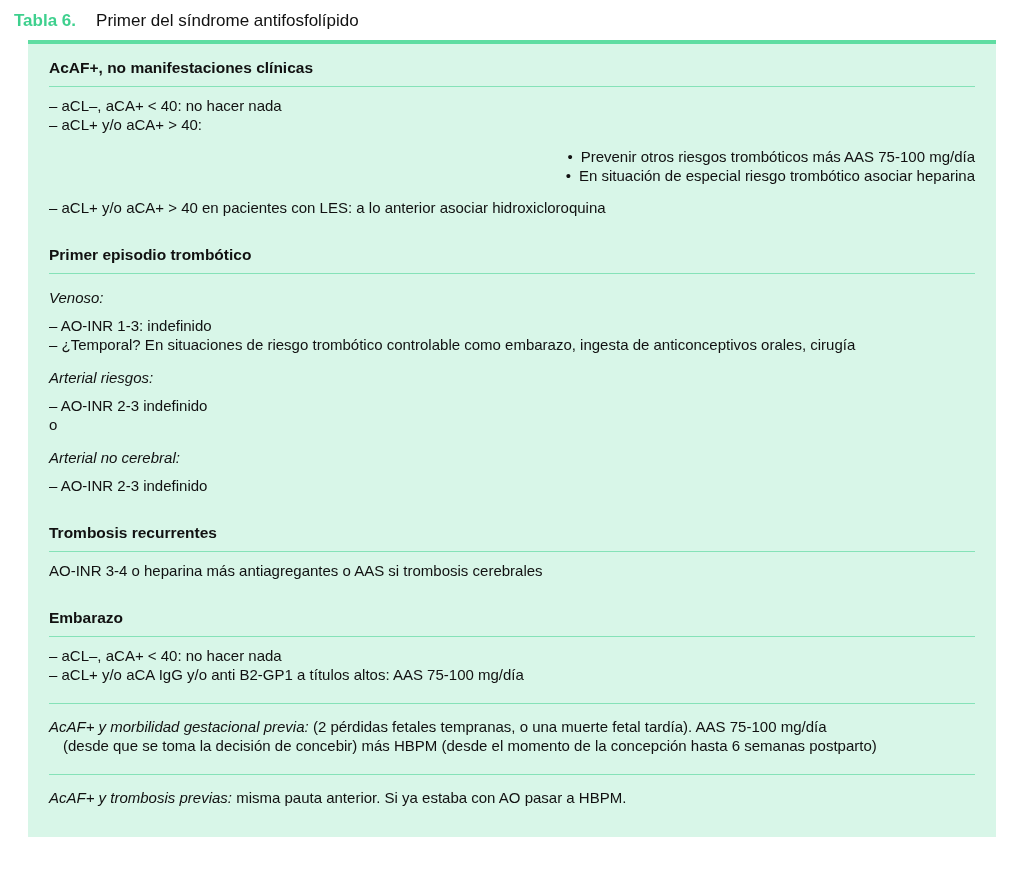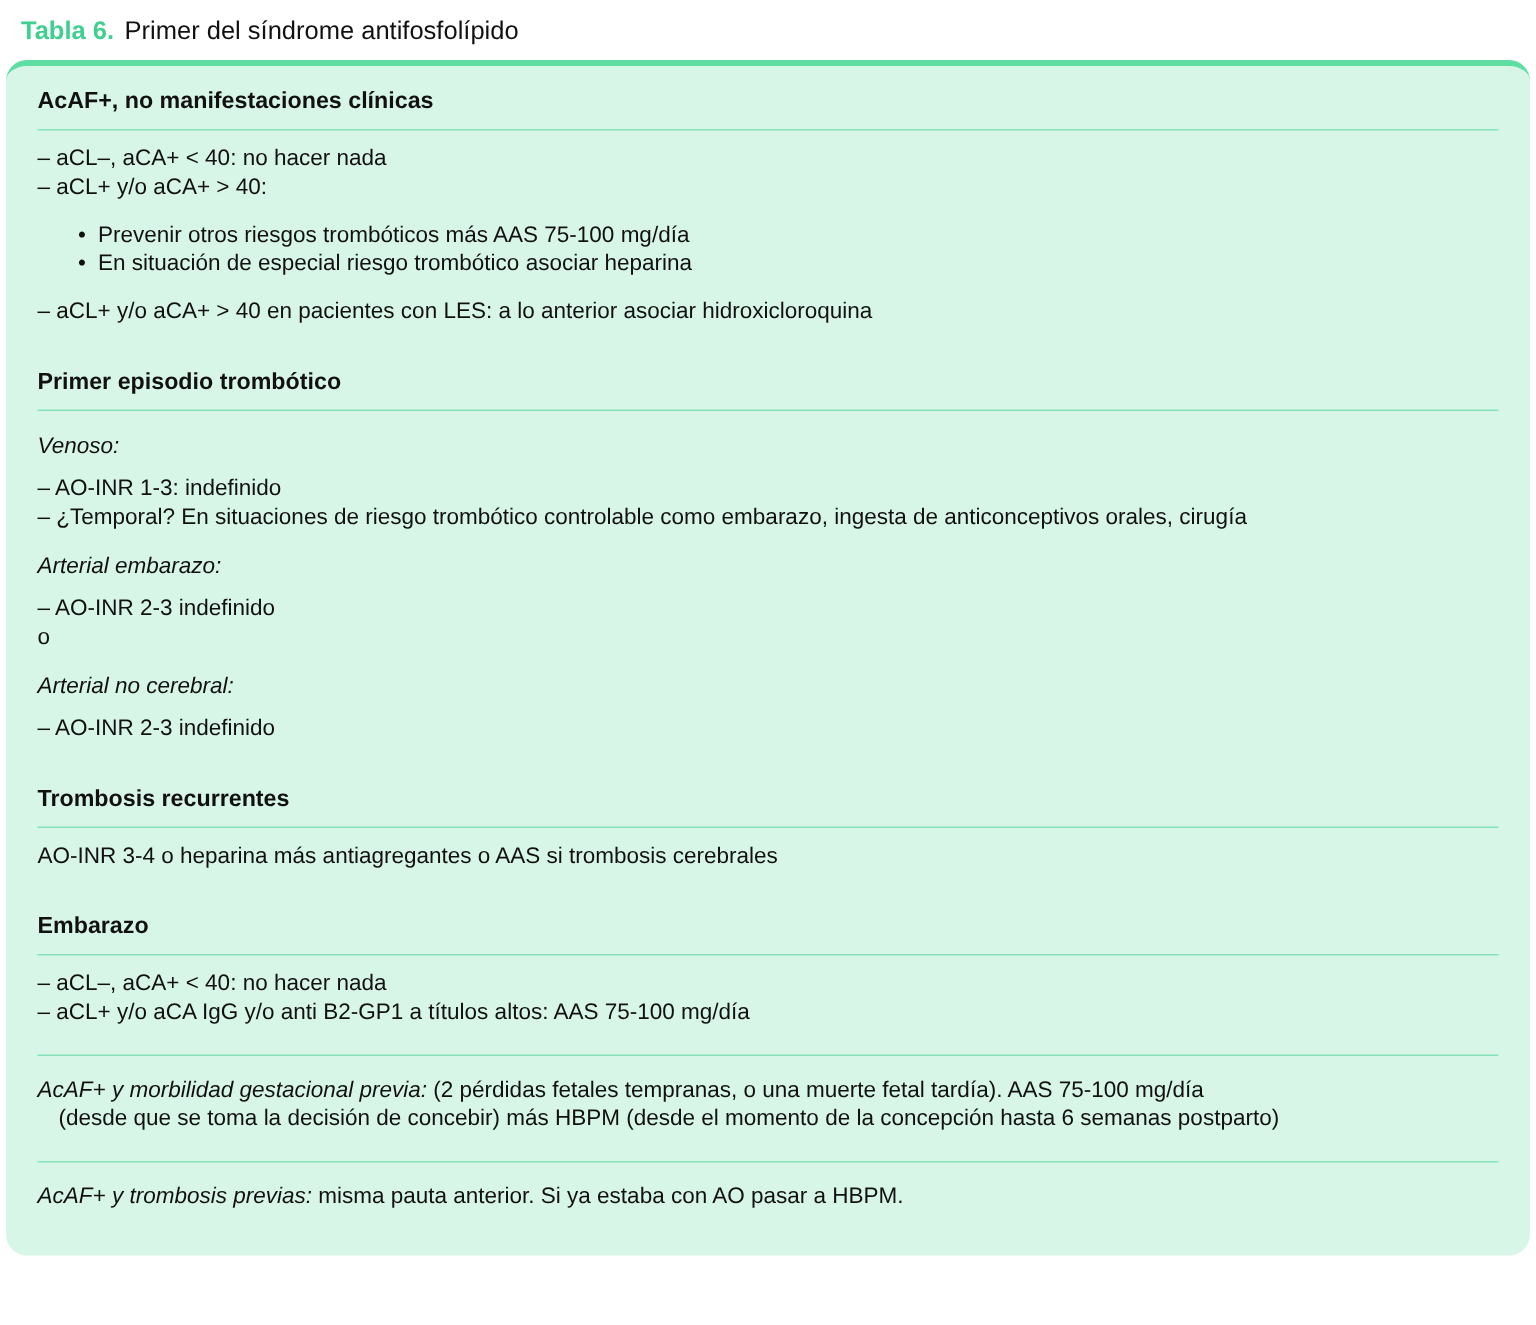--- a/index.html
+++ b/index.html
@@ -29,7 +29,7 @@
   .page-title .title-label {
     color: var(--accent);
     font-weight: bold;
-    margin-right: 7px;
+    margin-right: 20px;
   }
   .page-title .title-text {
     color: var(--text);

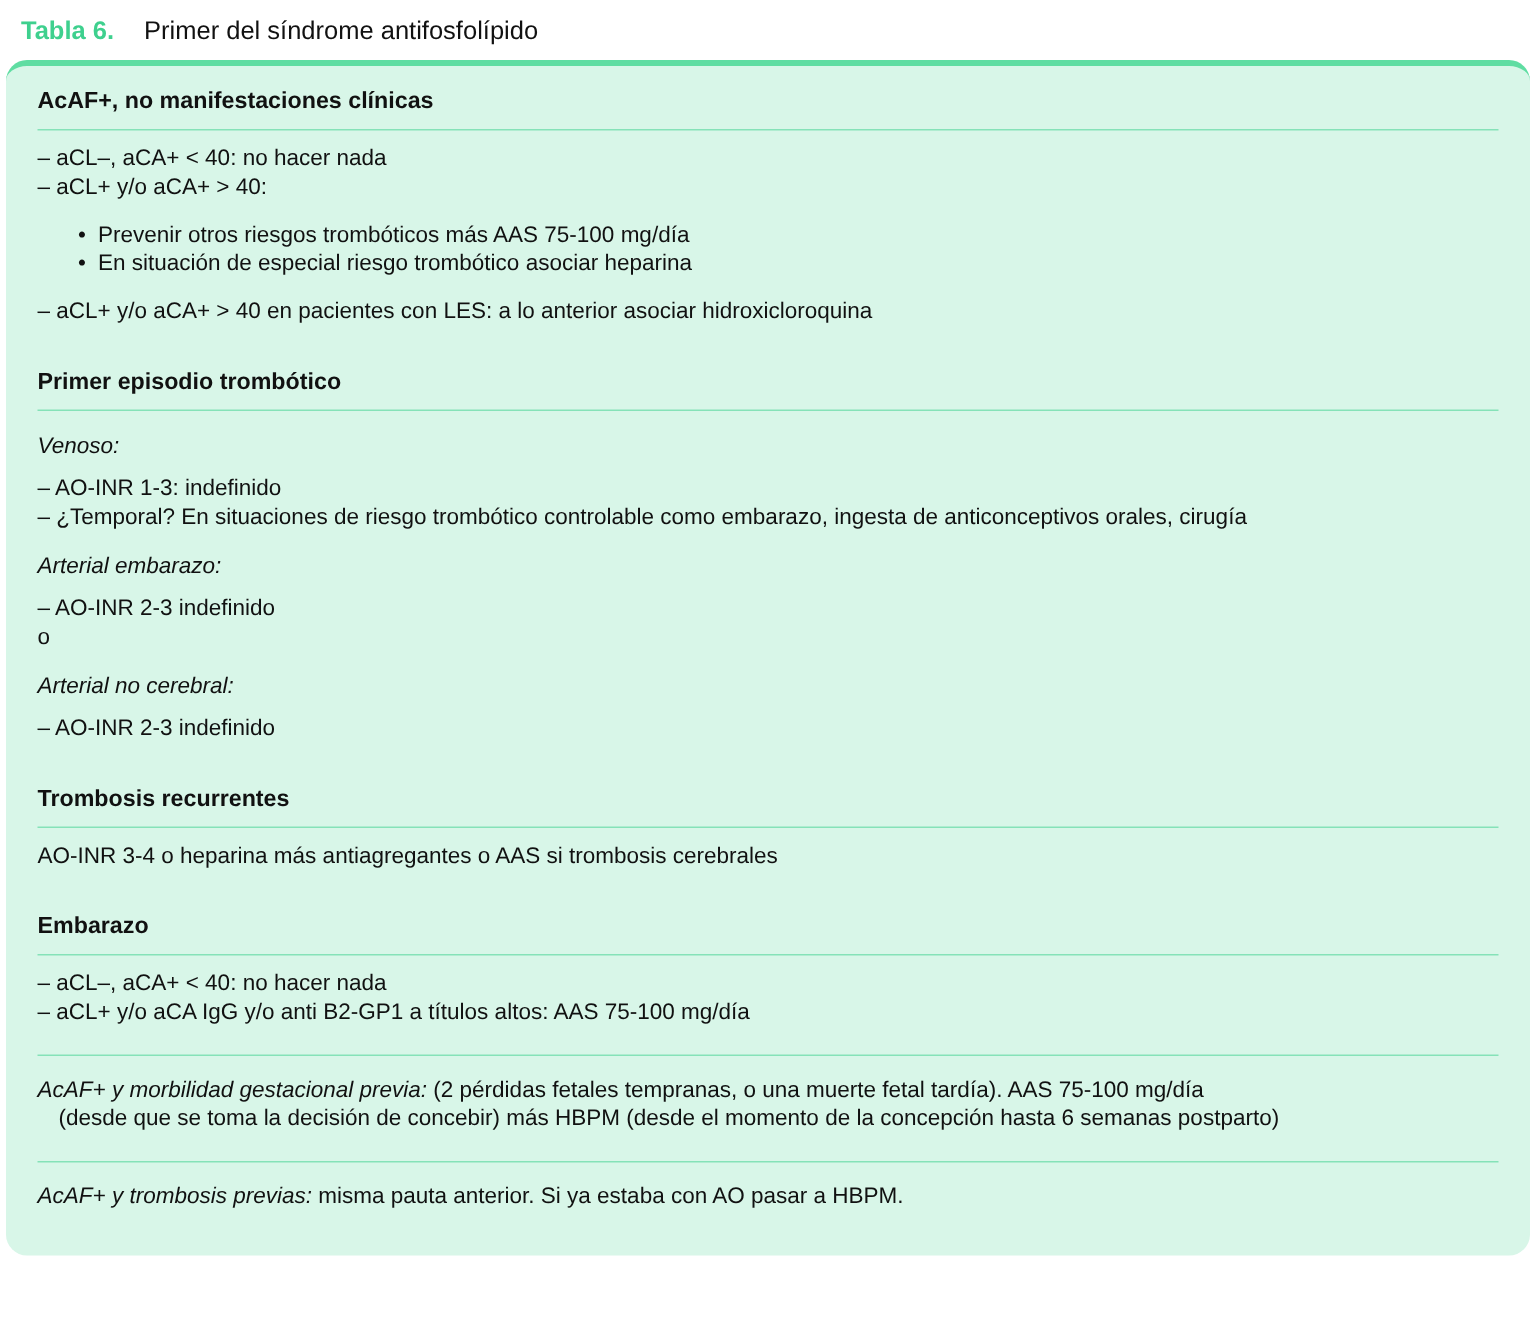--- a/index.html
+++ b/index.html
@@ -36,11 +36,10 @@
     font-weight: normal;
   }
   .table-box {
-    margin: 0 4px;
+    margin: 0 28px;
     background: var(--table-bg);
     border-top: 4px solid var(--top-bar);
     padding: 14px 21px 21px 21px;
-    border-radius: 14px;
   }
   .section + .section { margin-top: 28px; }
   .section-header {

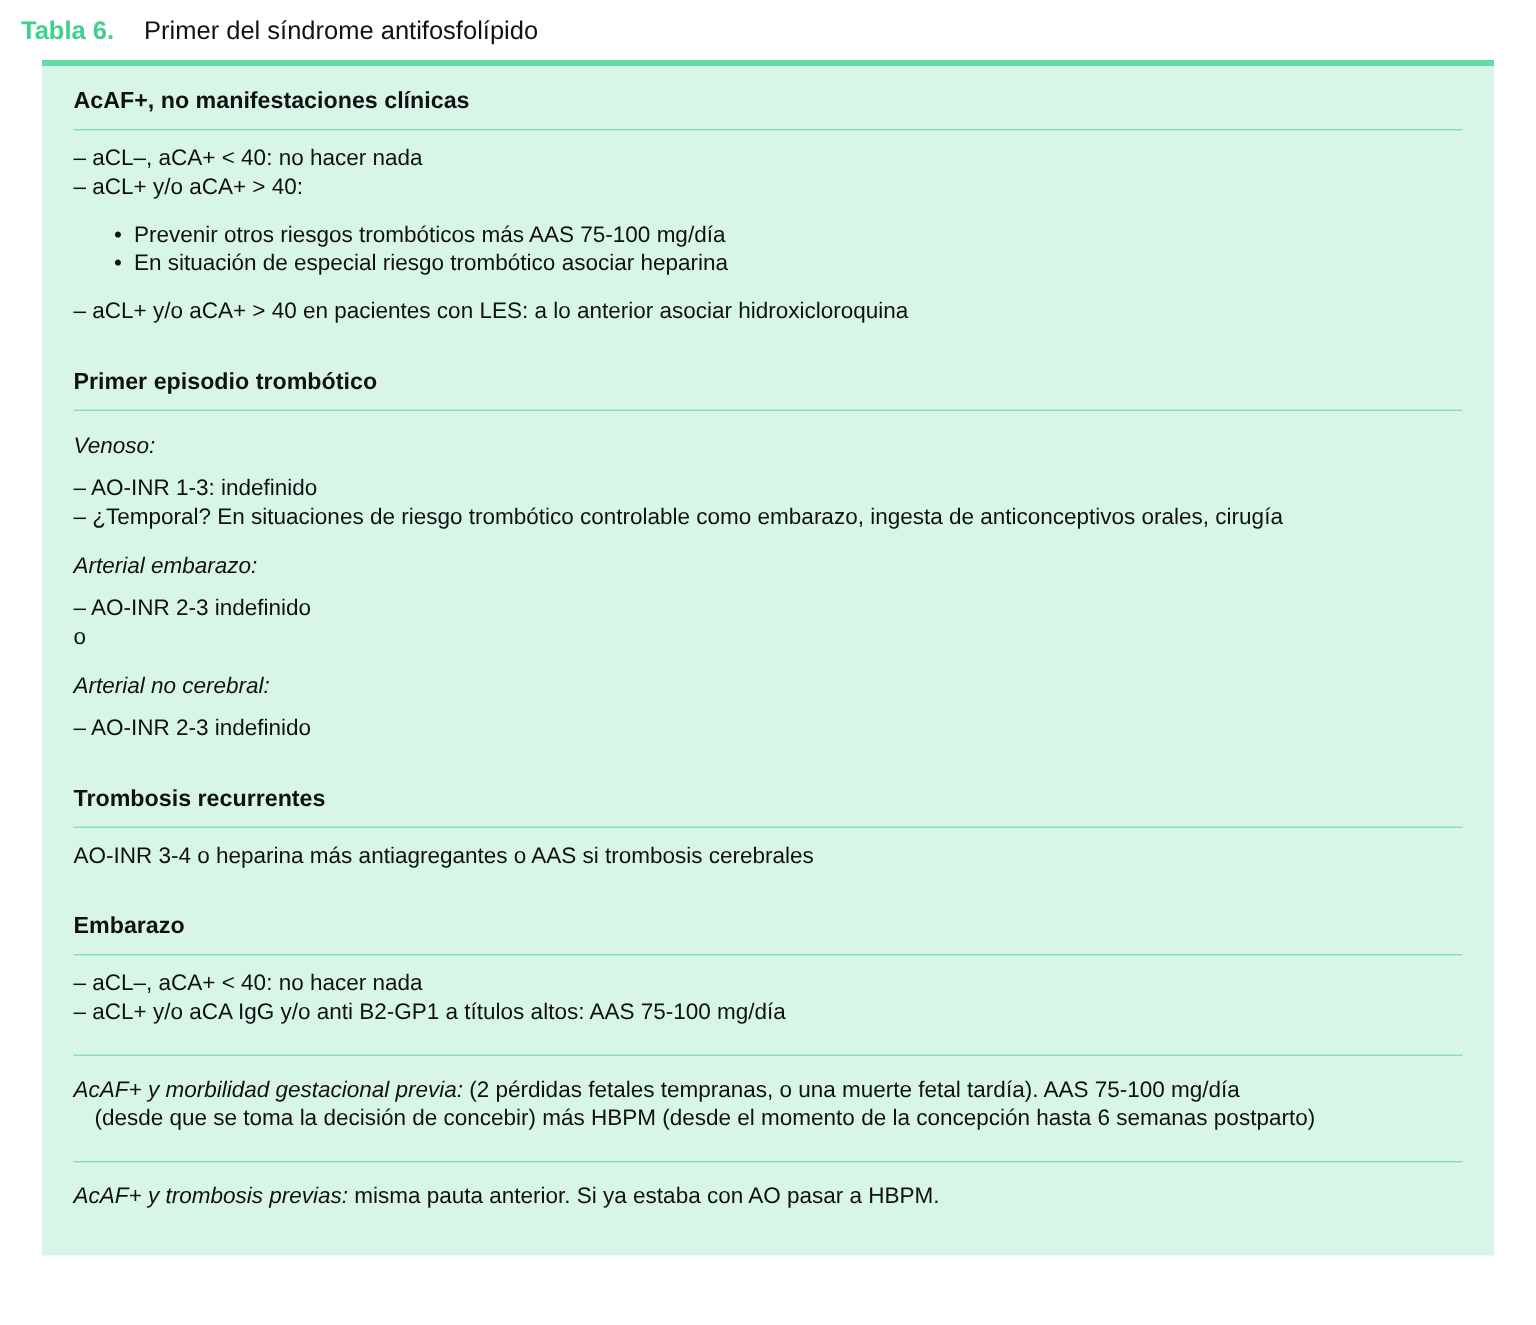--- a/index.html
+++ b/index.html
@@ -70,6 +70,7 @@
     list-style: none;
     margin: 13px 0;
     padding: 0 0 0 27px;
+    text-align: right;
   }
   ul.bullets li {
     line-height: 19px;

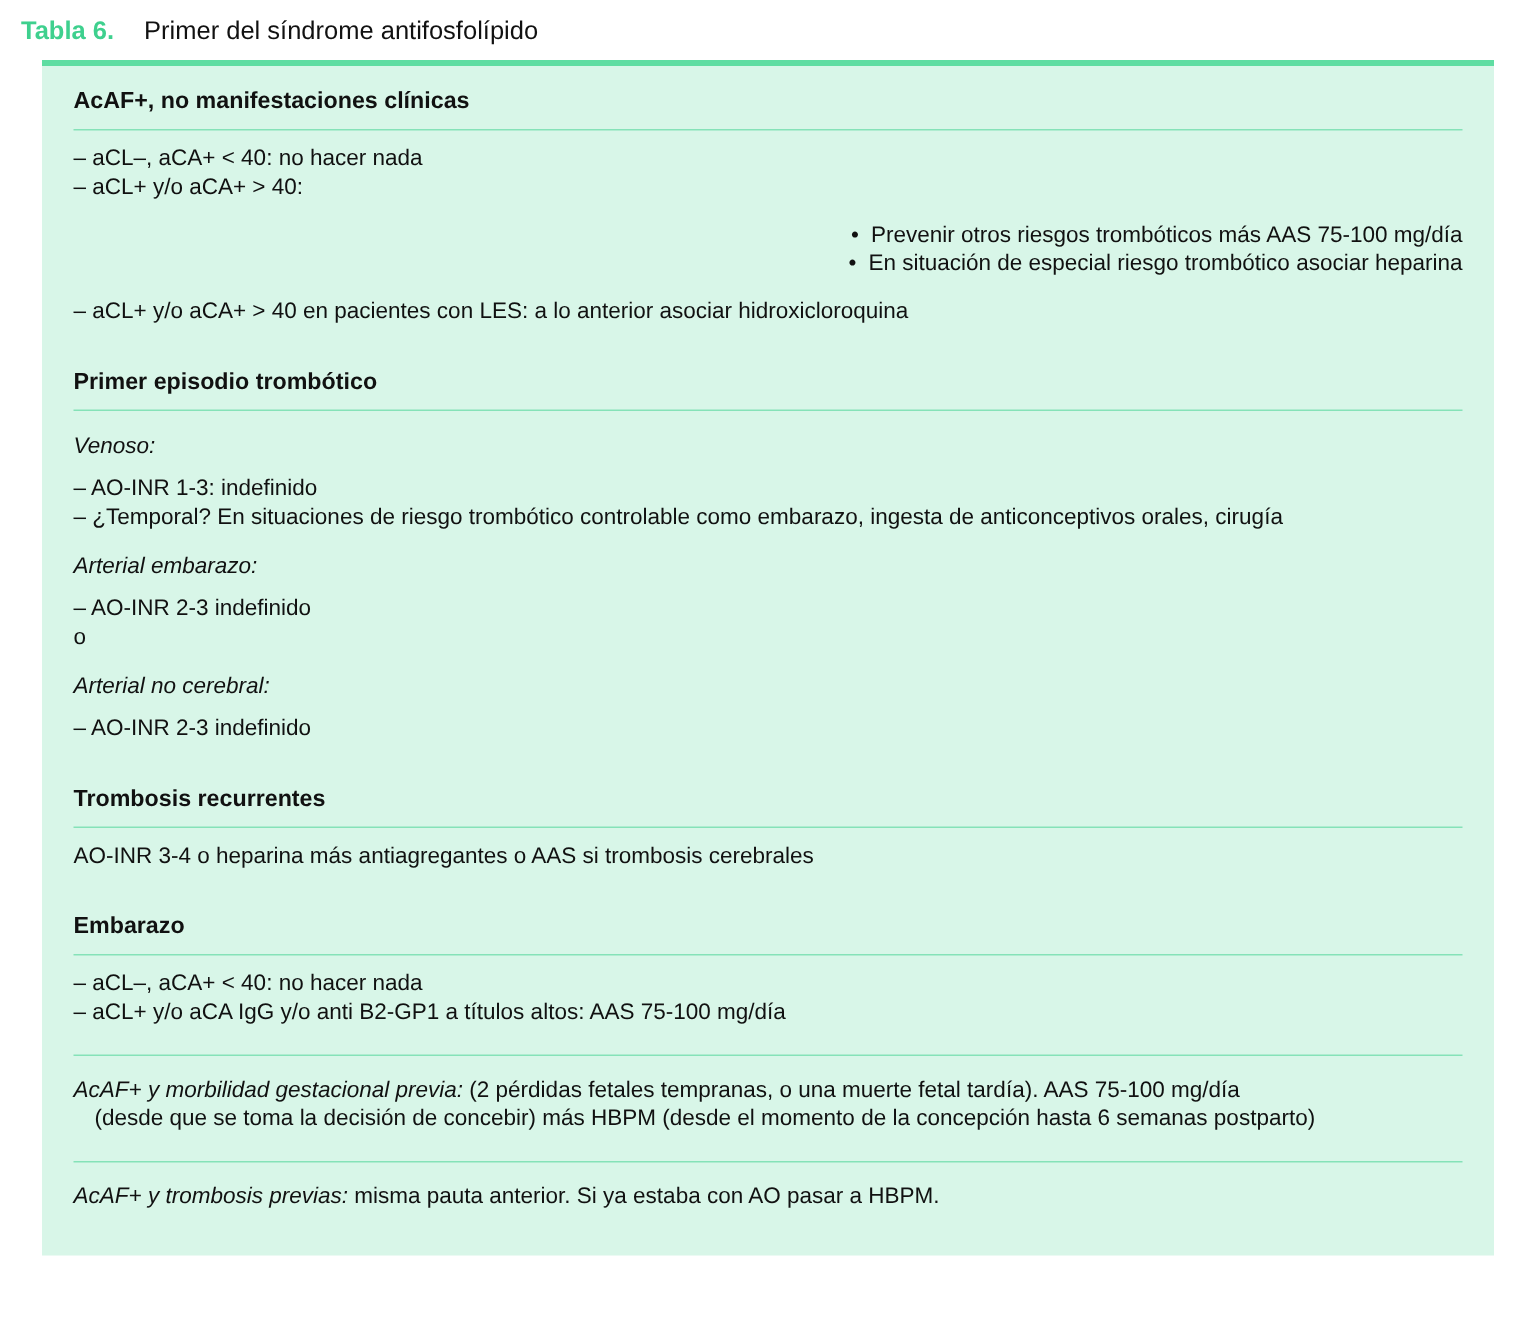--- a/index.html
+++ b/index.html
@@ -127,7 +127,7 @@
           <div class="line">– AO-INR 1-3: indefinido</div>
           <div class="line">– ¿Temporal? En situaciones de riesgo trombótico controlable como embarazo, ingesta de anticonceptivos orales, cirugía</div>
         </div>
-        <div class="italic-label">Arterial embarazo:</div>
+        <div class="italic-label">Arterial riesgos:</div>
         <div class="lines-block">
           <div class="line">– AO-INR 2-3 indefinido</div>
           <div class="line">o</div>

